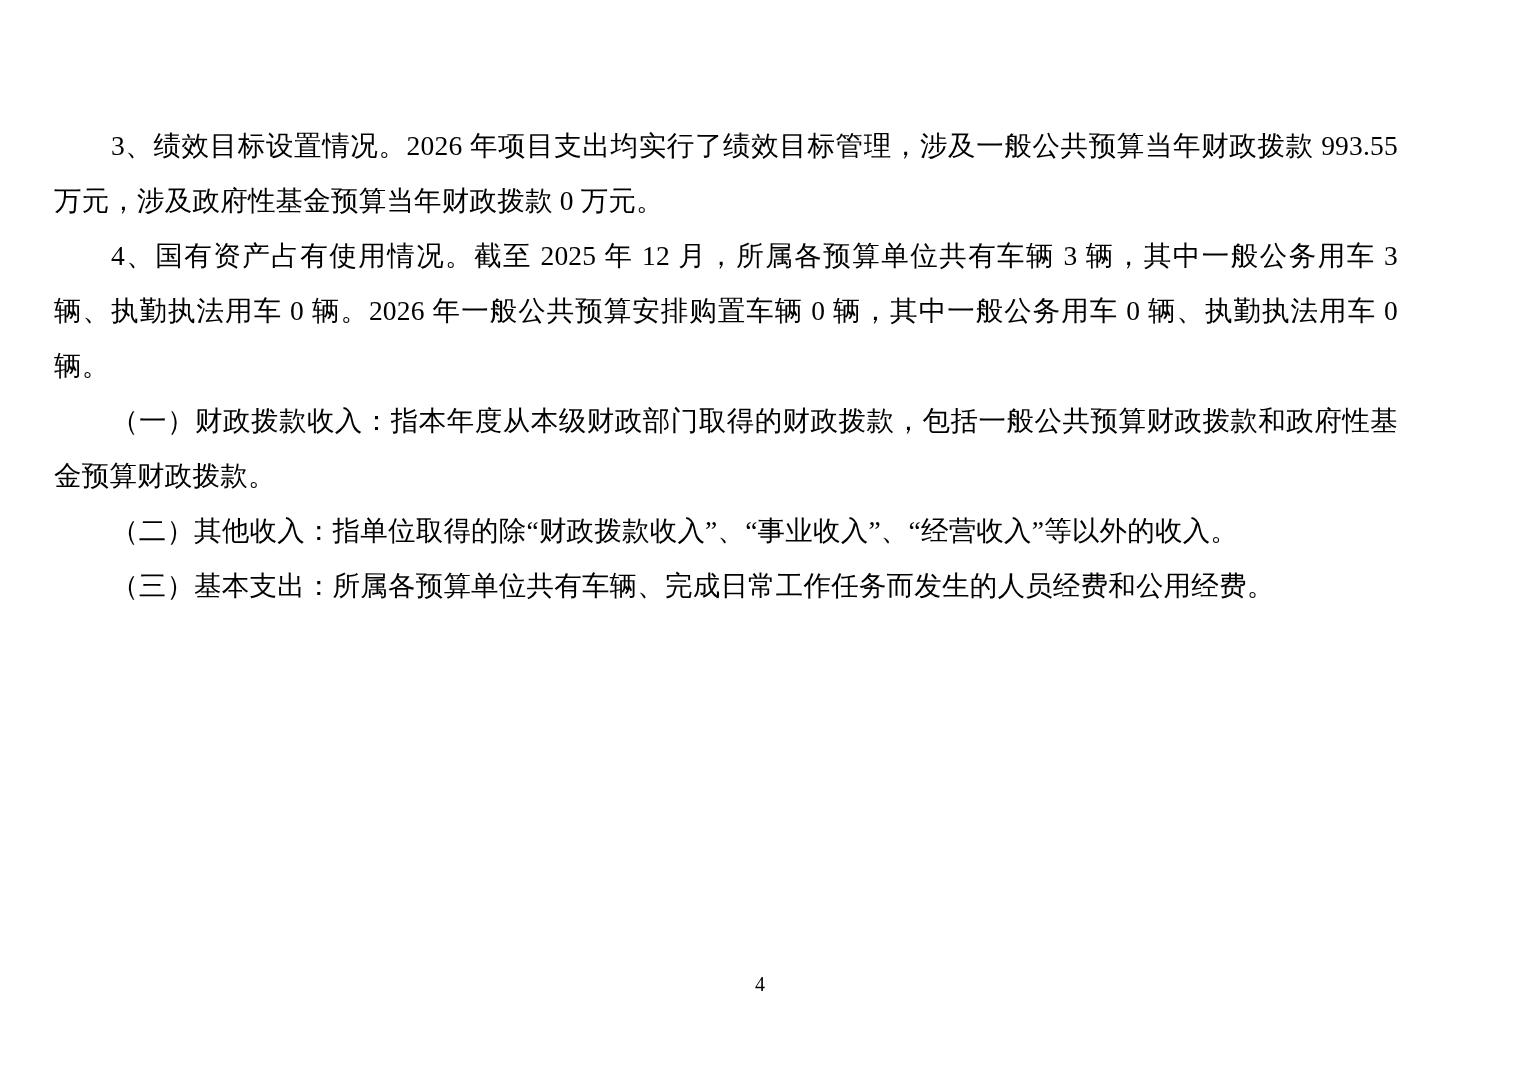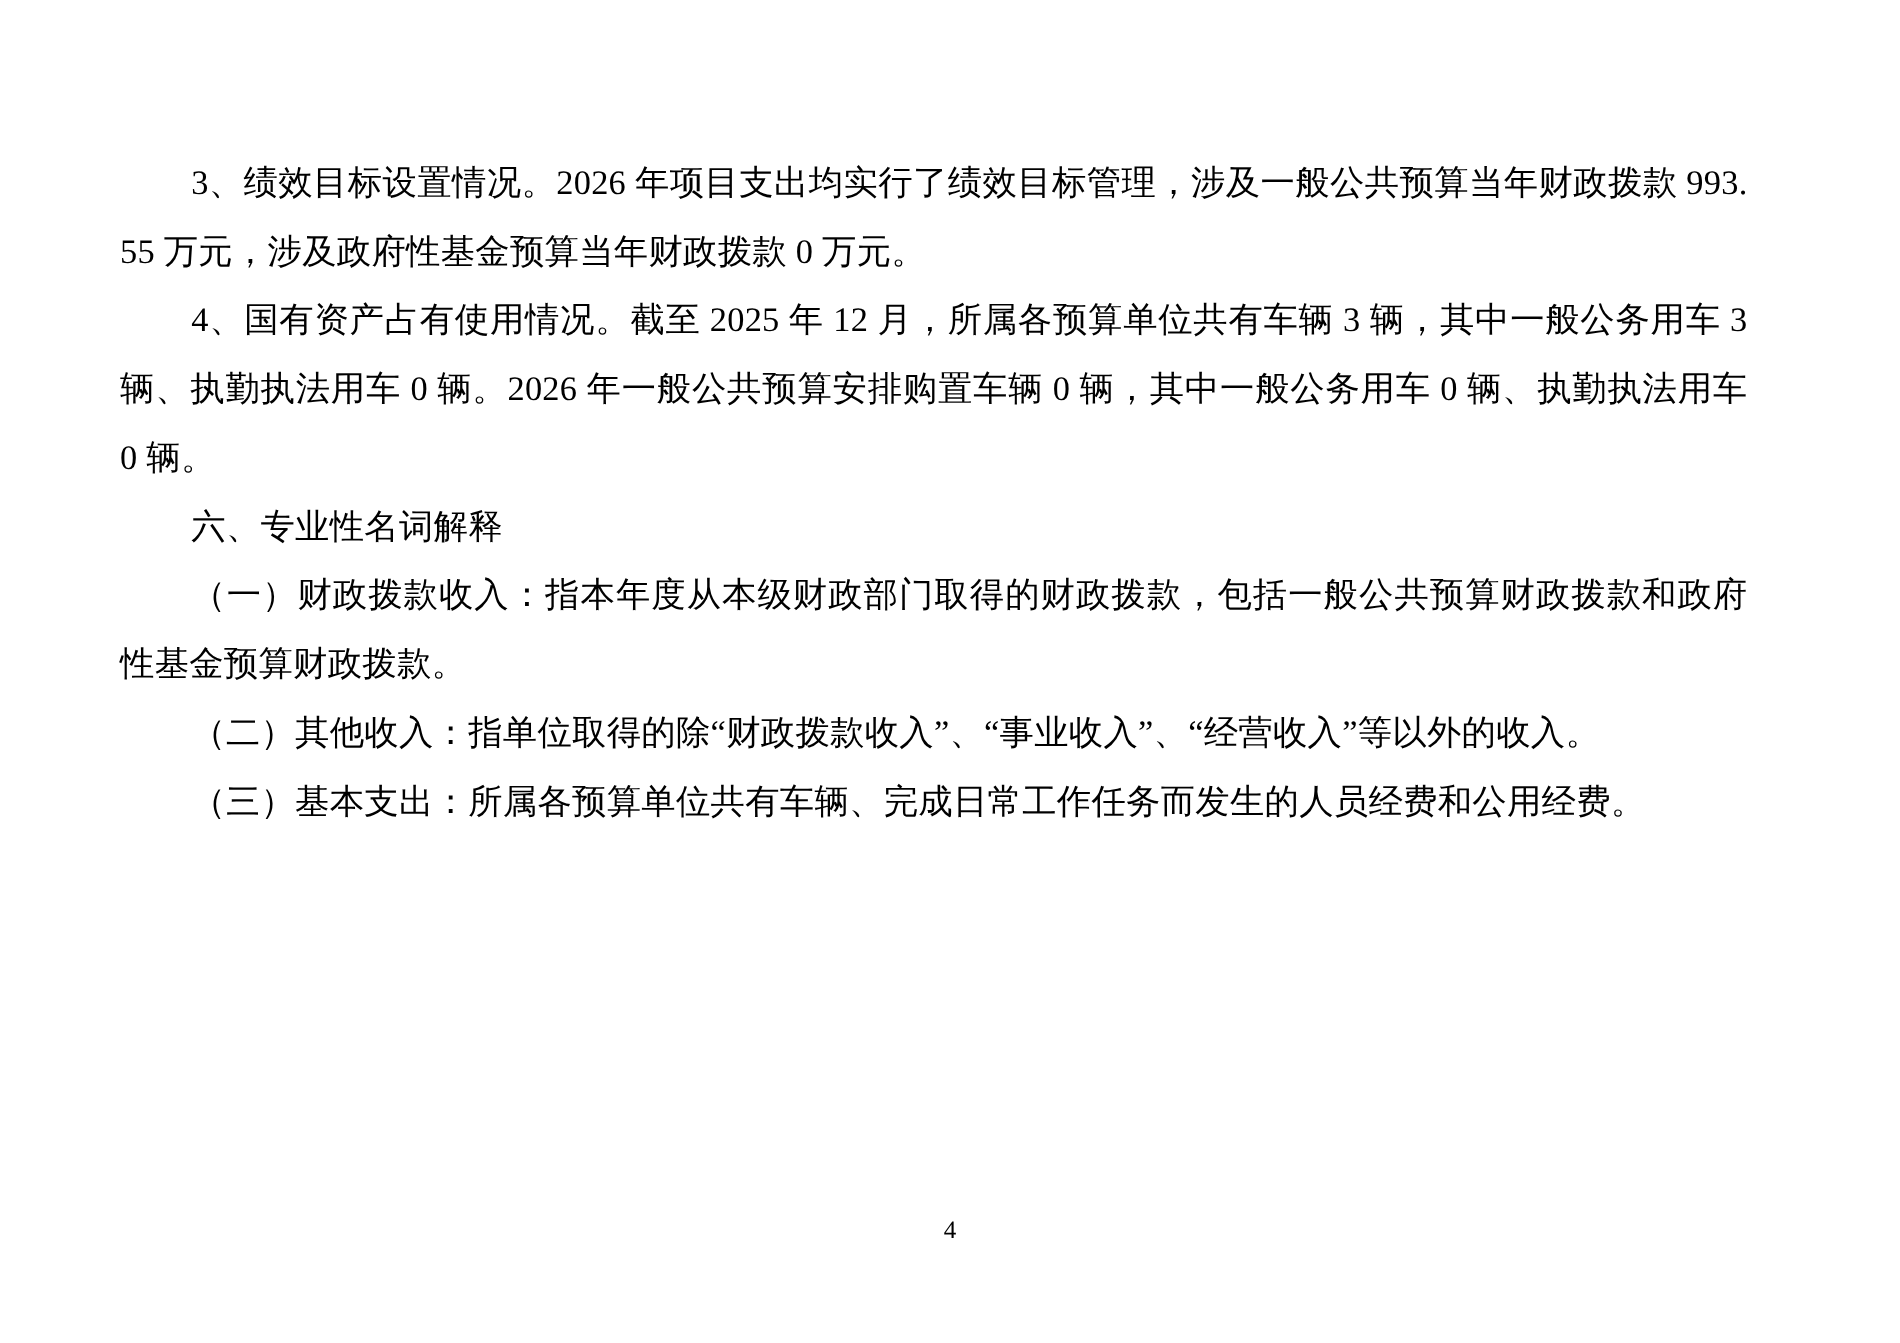--- a/index.html
+++ b/index.html
@@ -22,7 +22,7 @@
     width: 1520px;
     height: 1074px;
     box-sizing: border-box;
-    padding: 118px 122px 0 96px;
+    padding: 118px 122px 0 54px;
   }
   .doc-body {
     width: 100%;

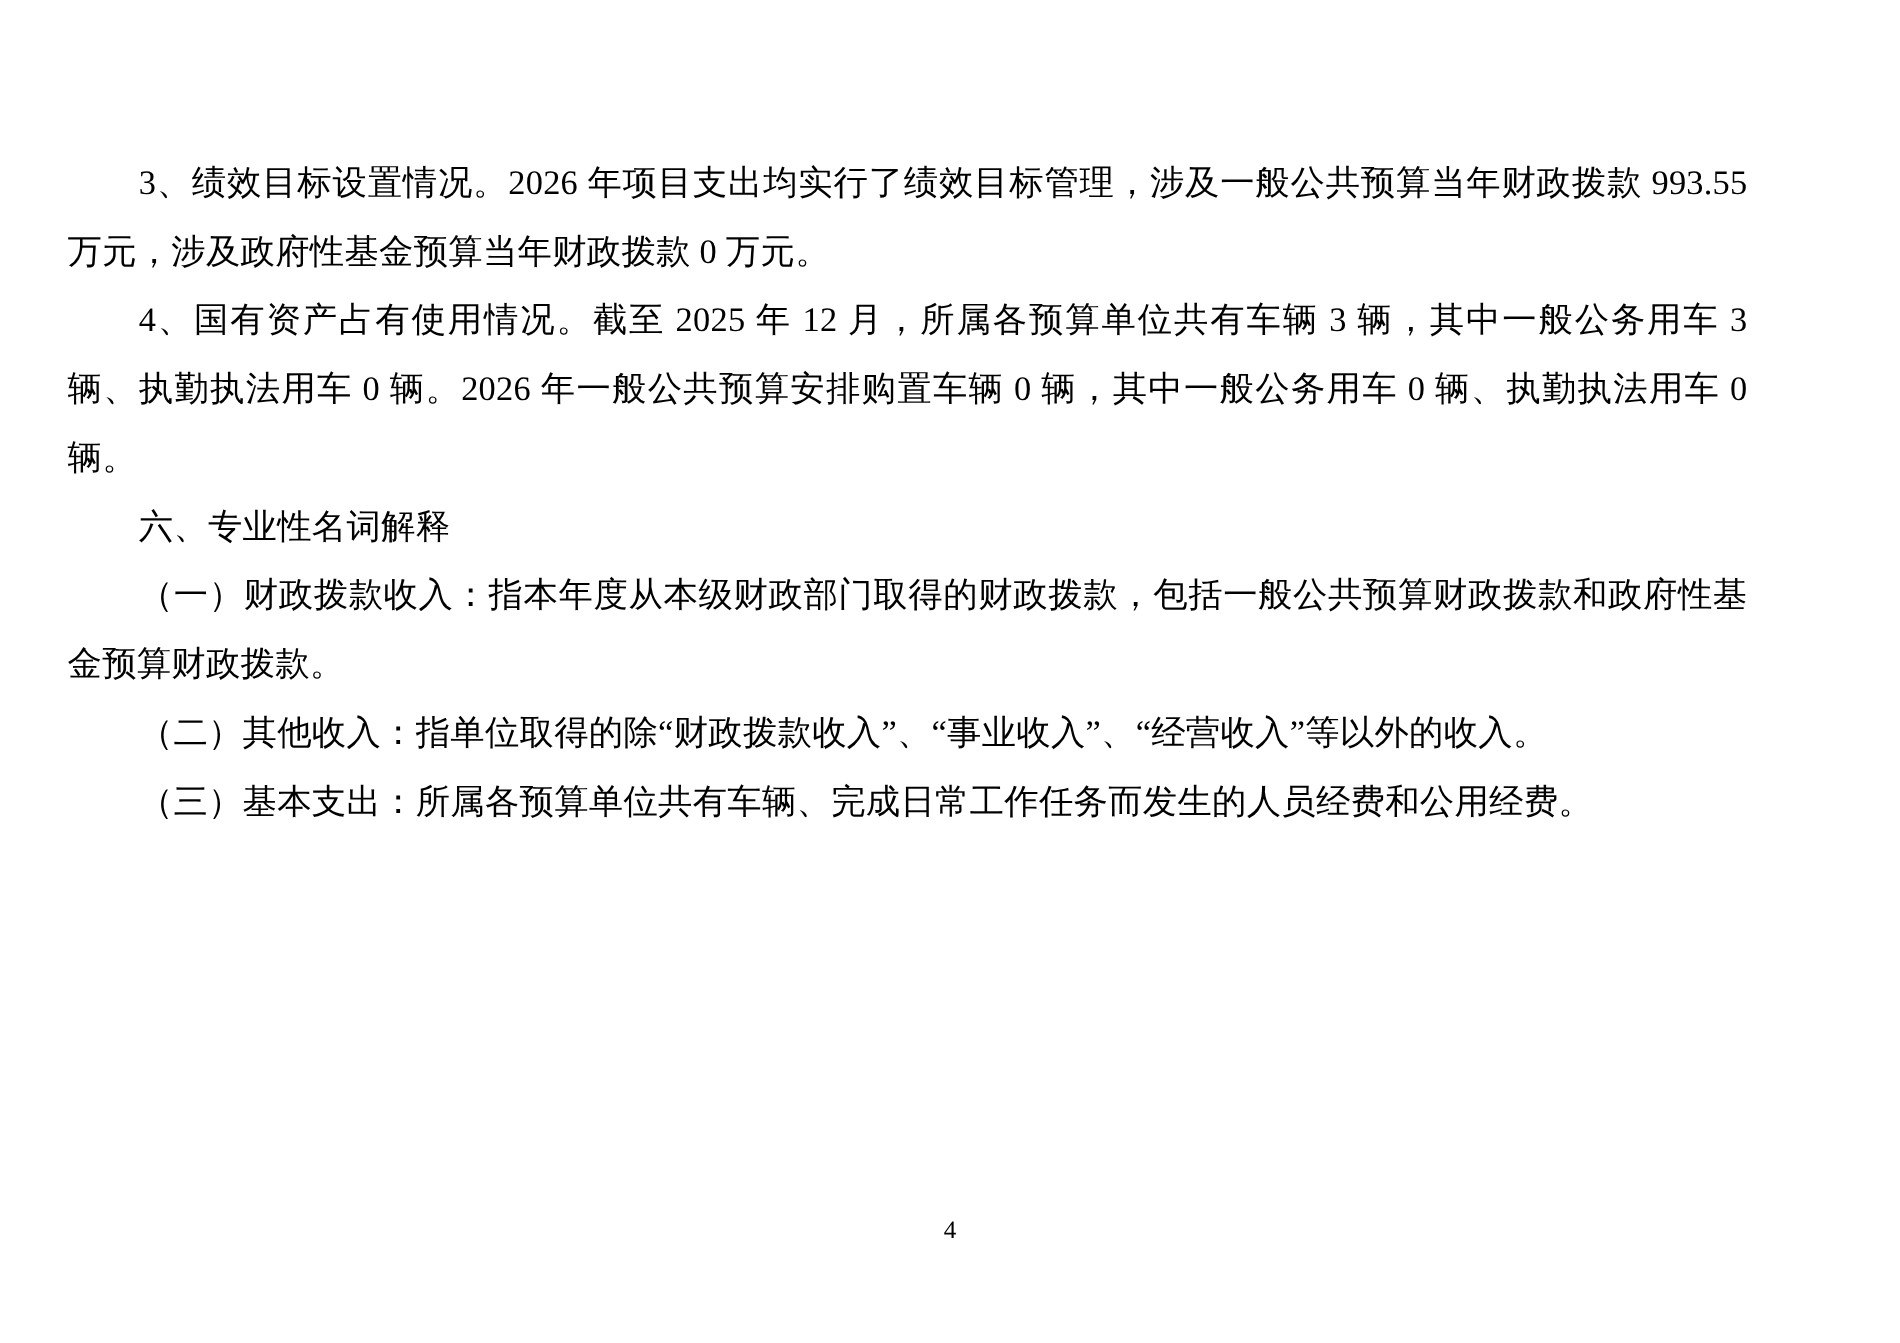--- a/index.html
+++ b/index.html
@@ -58,7 +58,6 @@
   <div class="doc-body">
     <p class="para indent">3、绩效目标设置情况。2026 年项目支出均实行了绩效目标管理，涉及一般公共预算当年财政拨款 993.55 万元，涉及政府性基金预算当年财政拨款 0 万元。</p>
     <p class="para indent">4、国有资产占有使用情况。截至 2025 年 12 月，所属各预算单位共有车辆 3 辆，其中一般公务用车 3 辆、执勤执法用车 0 辆。2026 年一般公共预算安排购置车辆 0 辆，其中一般公务用车 0 辆、执勤执法用车 0 辆。</p>
-    <p class="para indent">六、专业性名词解释</p>
     <p class="para indent">（一）财政拨款收入：指本年度从本级财政部门取得的财政拨款，包括一般公共预算财政拨款和政府性基金预算财政拨款。</p>
     <p class="para indent">（二）其他收入：指单位取得的除“财政拨款收入”、“事业收入”、“经营收入”等以外的收入。</p>
     <p class="para indent">（三）基本支出：所属各预算单位共有车辆、完成日常工作任务而发生的人员经费和公用经费。</p>

